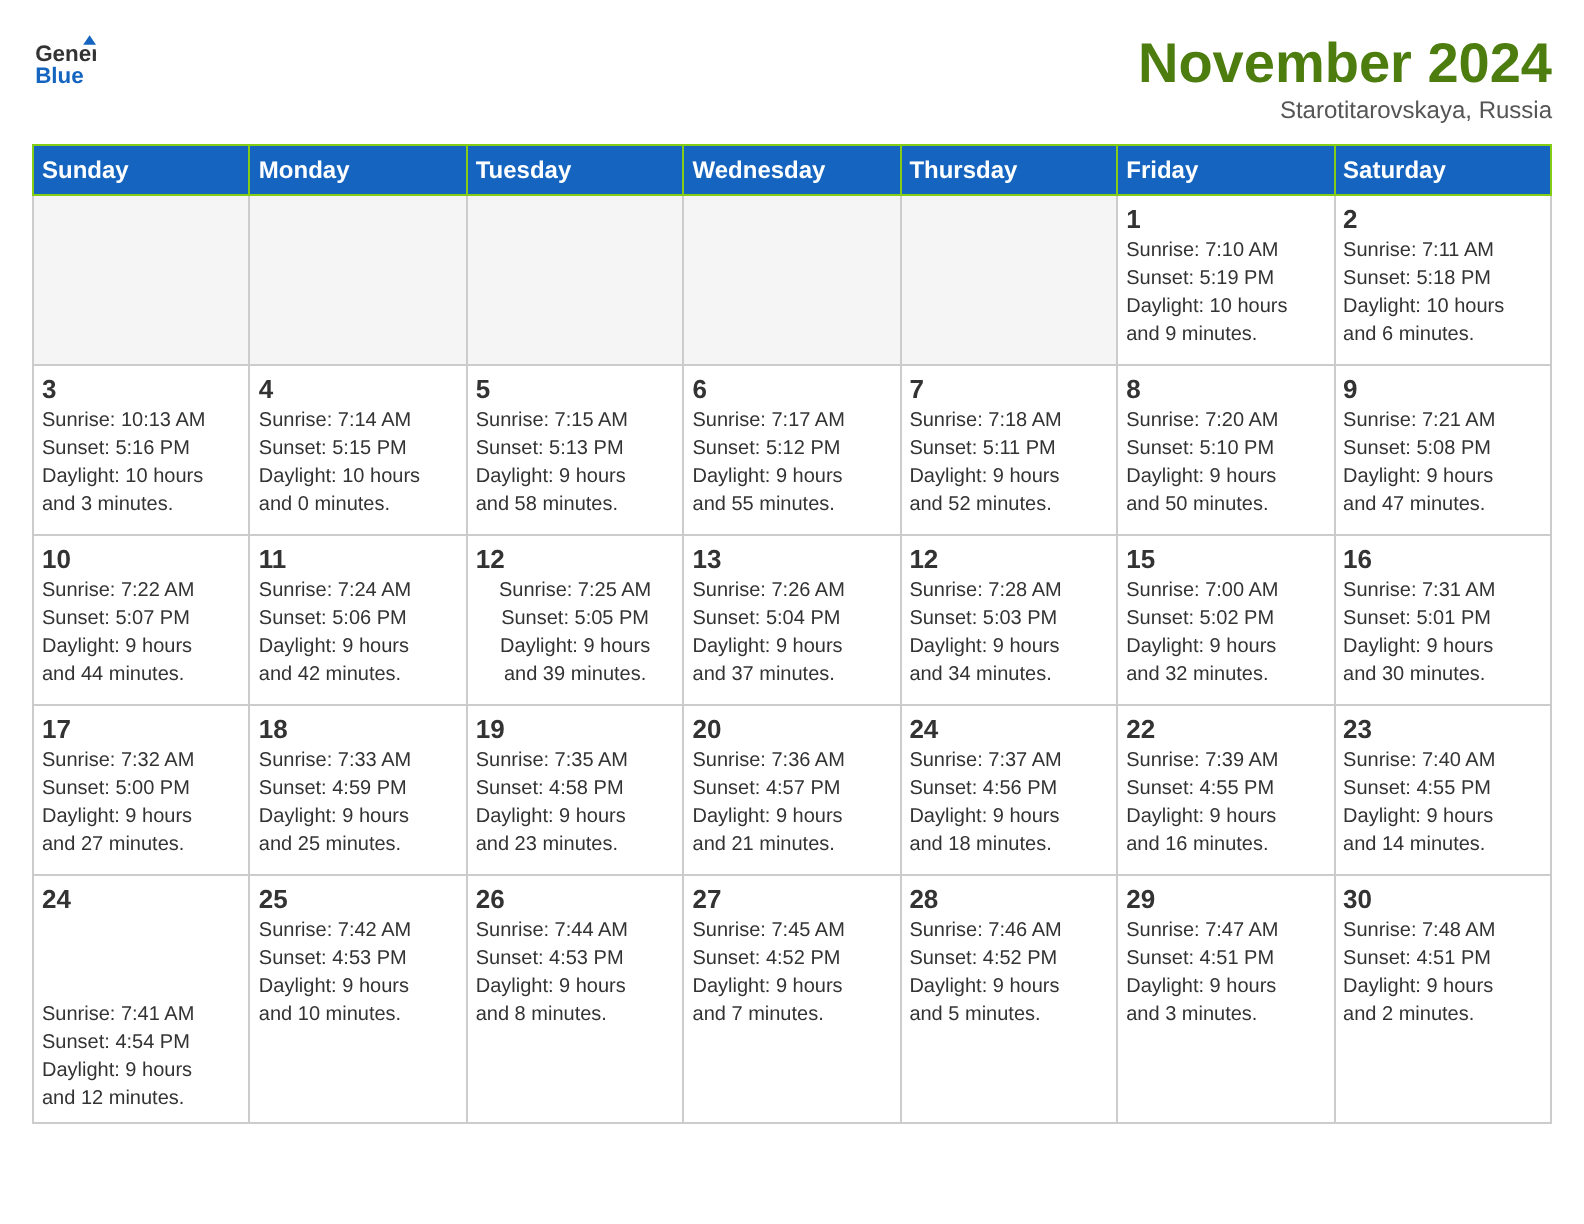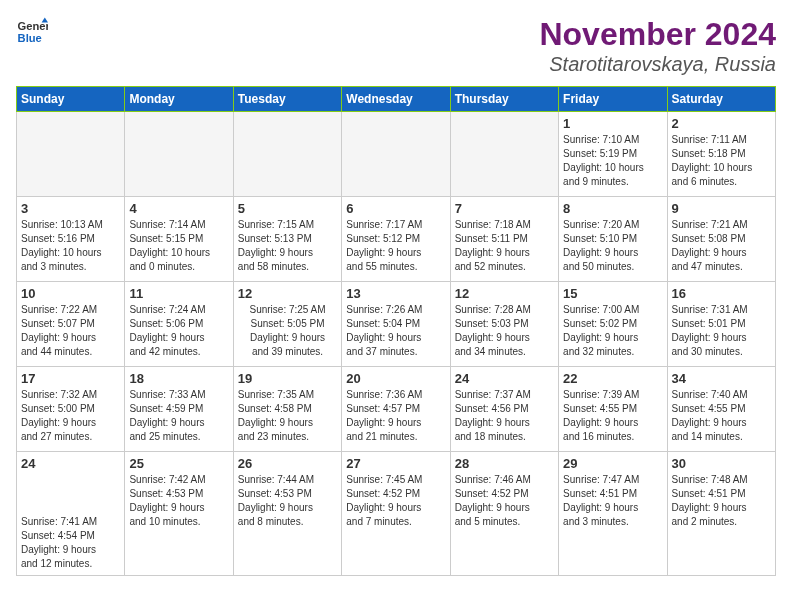--- a/index.html
+++ b/index.html
@@ -29,9 +29,9 @@
       text-align: right;
     }
     .month-title {
-      font-size: 32px;
+      font-size: 28px;
       font-weight: bold;
-      color: #701a75;
+      color: #4d7c0f;
     }
     .location-title {
       font-size: 20px;

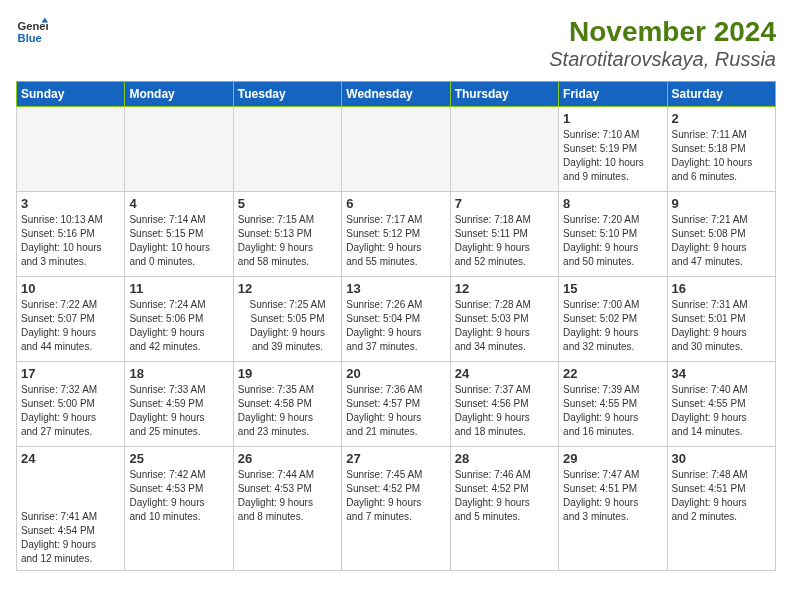--- a/index.html
+++ b/index.html
@@ -34,9 +34,8 @@
       color: #4d7c0f;
     }
     .location-title {
-      font-size: 20px;
+      font-size: 12px;
       color: #555;
-      font-style: italic;
     }
     .calendar-table {
       width: 100%;

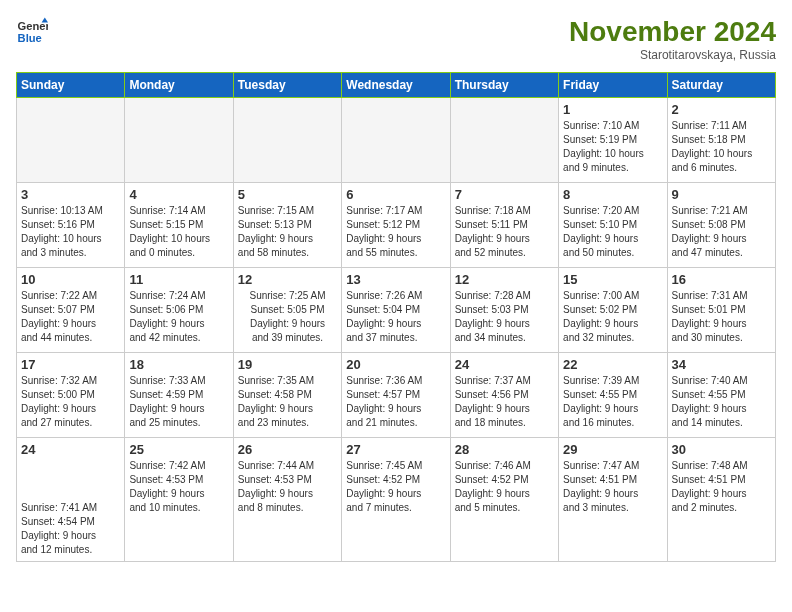--- a/index.html
+++ b/index.html
@@ -273,7 +273,7 @@
 and 16 minutes.</div>
         </td>
         <td>
-          <span class="day-number">34</span>
+          <span class="day-number">23</span>
           <div class="day-info" style="white-space: pre-line;">Sunrise: 7:40 AM
 Sunset: 4:55 PM
 Daylight: 9 hours

